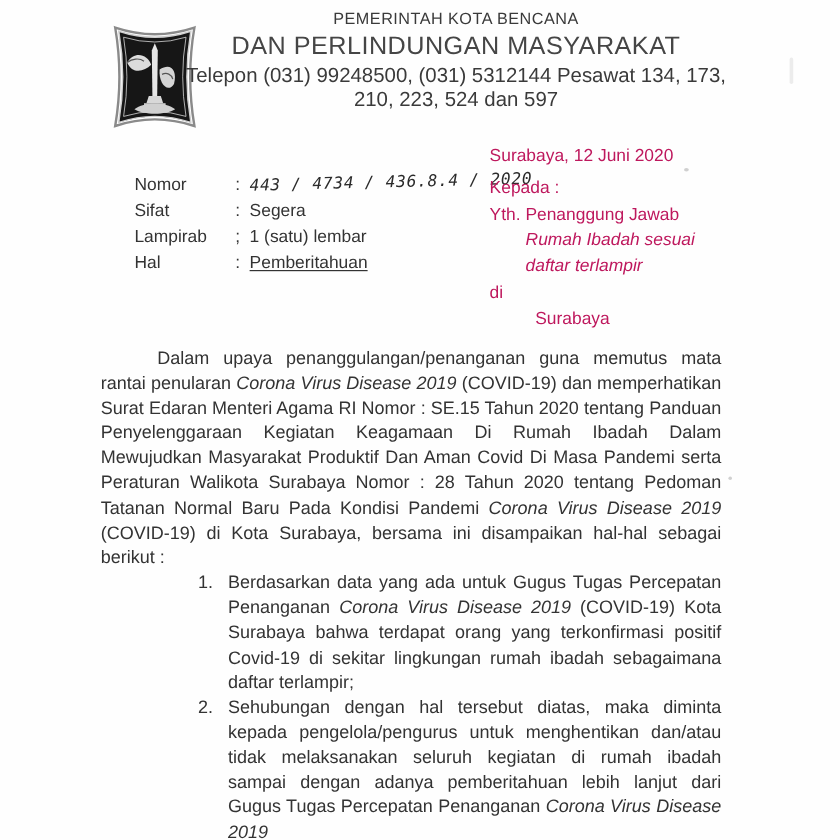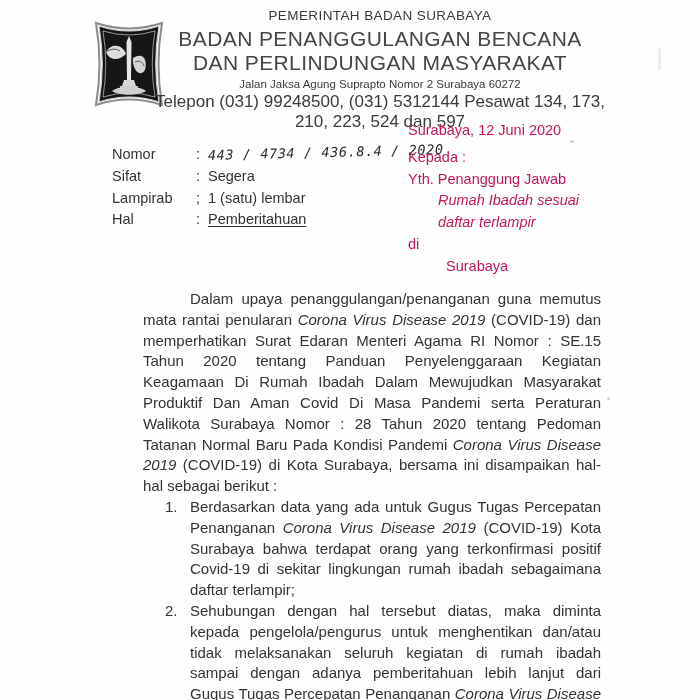--- a/index.html
+++ b/index.html
@@ -78,7 +78,7 @@
   </div>
 
   <header class="letterhead">
-    <div class="gov-name">PEMERINTAH BADAN SURABAYA</div>
+    <div class="gov-name">PEMERINTAH KOTA BENCANA</div>
     <div class="agency">BADAN PENANGGULANGAN BENCANA</div>
     <div class="agency">DAN PERLINDUNGAN MASYARAKAT</div>
     <div class="addr">Jalan Jaksa Agung Suprapto Nomor 2 Surabaya 60272</div>

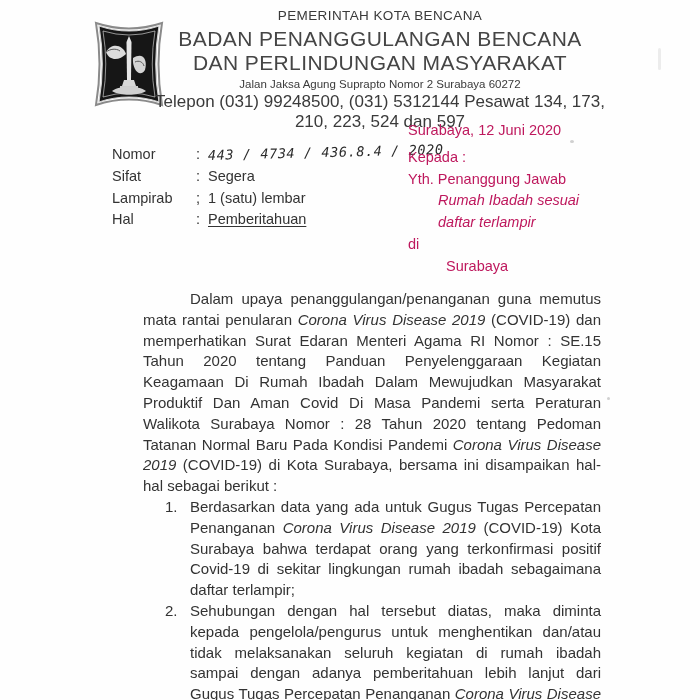--- a/index.html
+++ b/index.html
@@ -79,7 +79,6 @@
 
   <header class="letterhead">
     <div class="gov-name">PEMERINTAH KOTA BENCANA</div>
-    <div class="agency">BADAN PENANGGULANGAN BENCANA</div>
     <div class="agency">DAN PERLINDUNGAN MASYARAKAT</div>
     <div class="addr">Jalan Jaksa Agung Suprapto Nomor 2 Surabaya 60272</div>
     <div class="phone">Telepon (031) 99248500, (031) 5312144 Pesawat 134, 173, 210, 223, 524 dan 597</div>

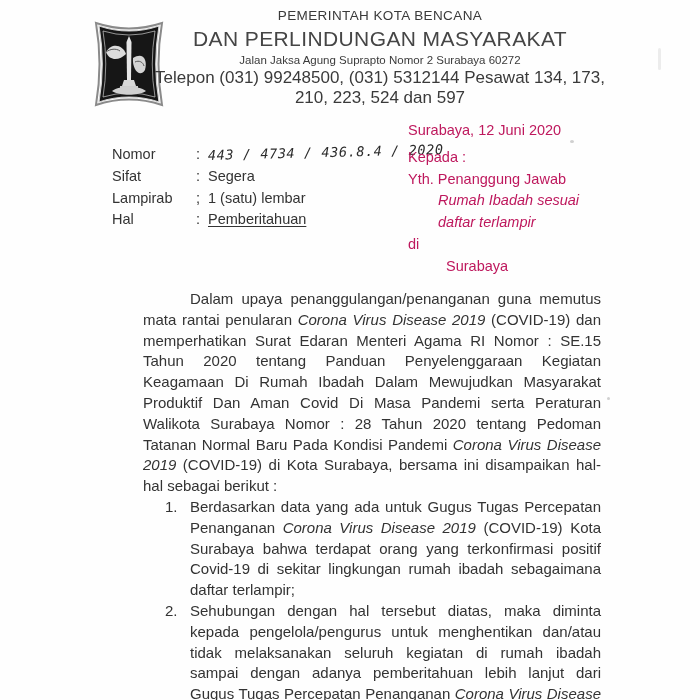--- a/index.html
+++ b/index.html
@@ -80,7 +80,6 @@
   <header class="letterhead">
     <div class="gov-name">PEMERINTAH KOTA BENCANA</div>
     <div class="agency">DAN PERLINDUNGAN MASYARAKAT</div>
-    <div class="addr">Jalan Jaksa Agung Suprapto Nomor 2 Surabaya 60272</div>
     <div class="phone">Telepon (031) 99248500, (031) 5312144 Pesawat 134, 173, 210, 223, 524 dan 597</div>
   </header>
 

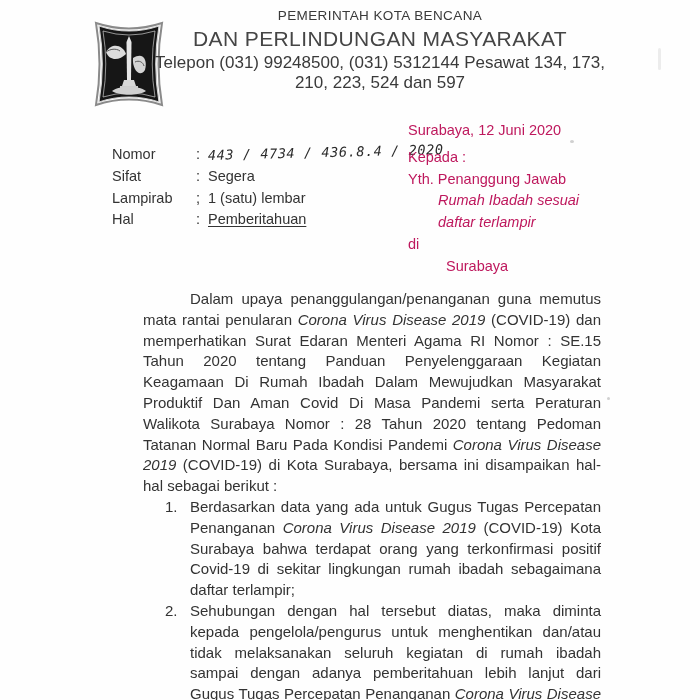--- a/index.html
+++ b/index.html
@@ -34,7 +34,7 @@
   .ind2 { padding-left:38px; }
   
   .body { position:absolute; left:84px; top:289px; width:517px; font-size:15px; line-height:20.8px; color:#333; }
-  .opening { margin-left:59px; text-align:justify; text-indent:47px; }
+  .opening { text-align:justify; text-indent:47px; }
   .num-list { margin-left:59px; list-style:none; }
   .num-item { position:relative; padding-left:47px; text-align:justify; }
   .num-marker { position:absolute; left:22px; top:0; }

